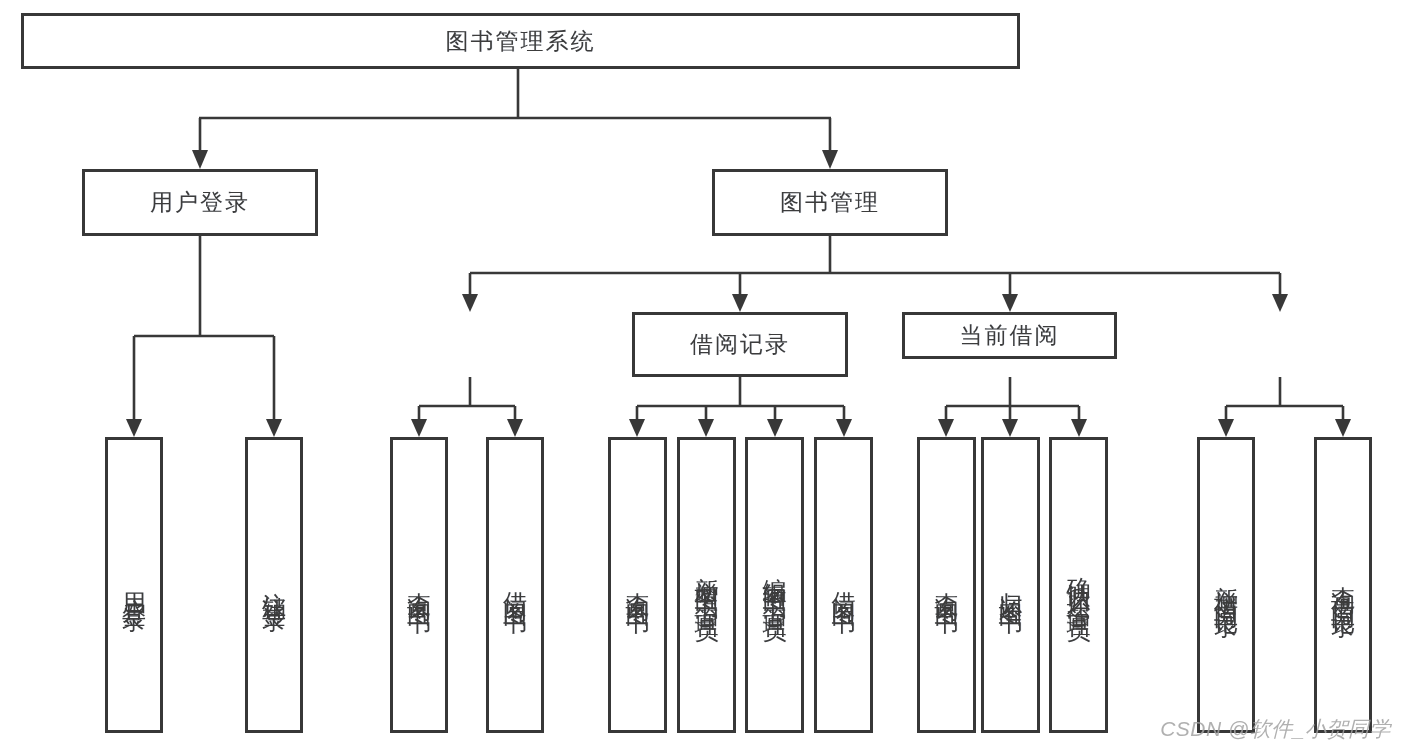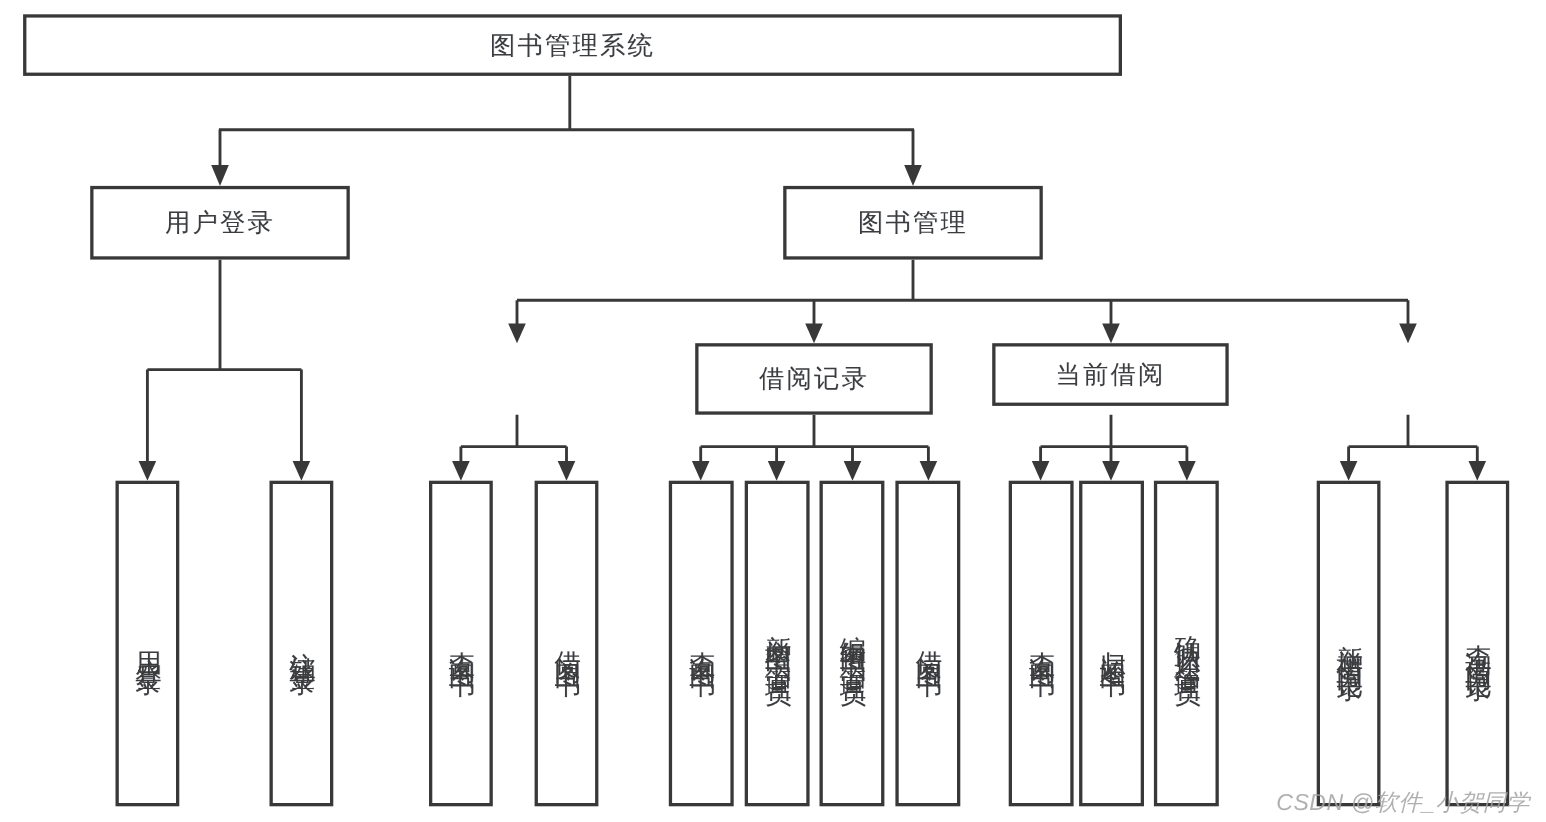--- a/index.html
+++ b/index.html
@@ -120,7 +120,7 @@
   <div class="node" style="left:632px;top:312px;width:216px;height:65px">
     <span class="lbl">借阅记录</span>
   </div>
-  <div class="node" style="left:902px;top:312px;width:215px;height:57px">
+  <div class="node" style="left:902px;top:312px;width:215px;height:47px">
     <span class="lbl">当前借阅</span>
   </div>
 

